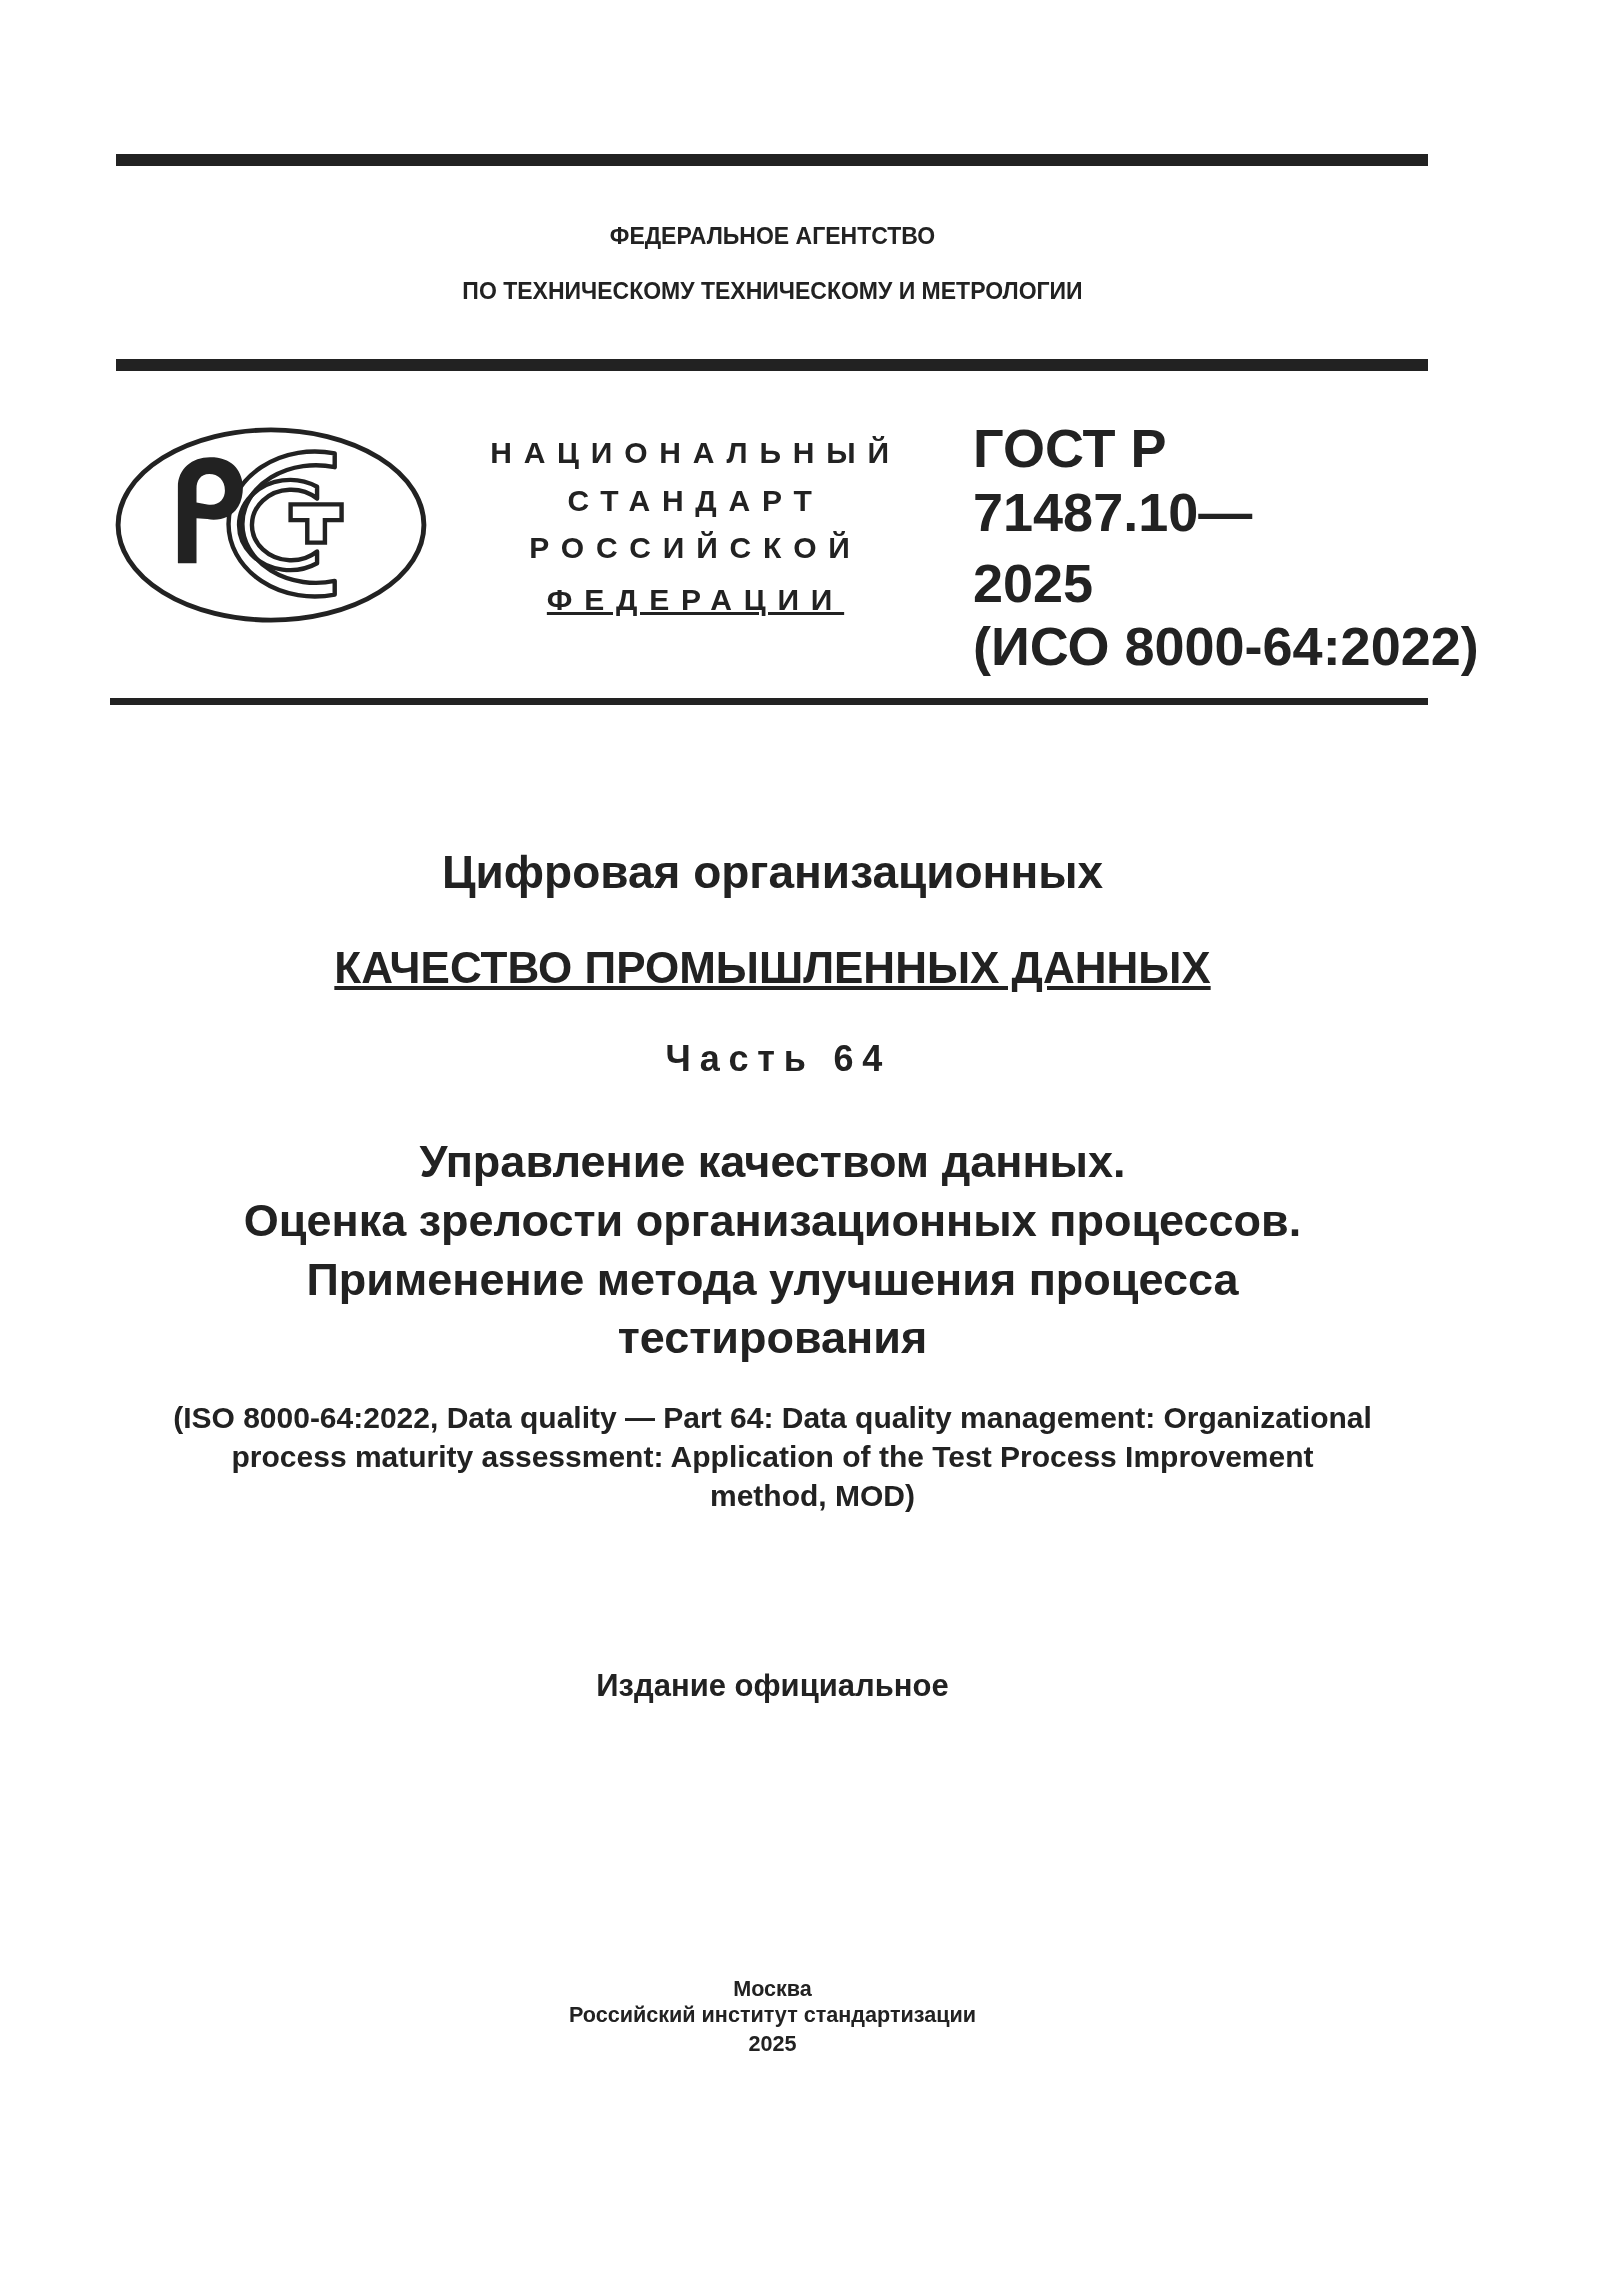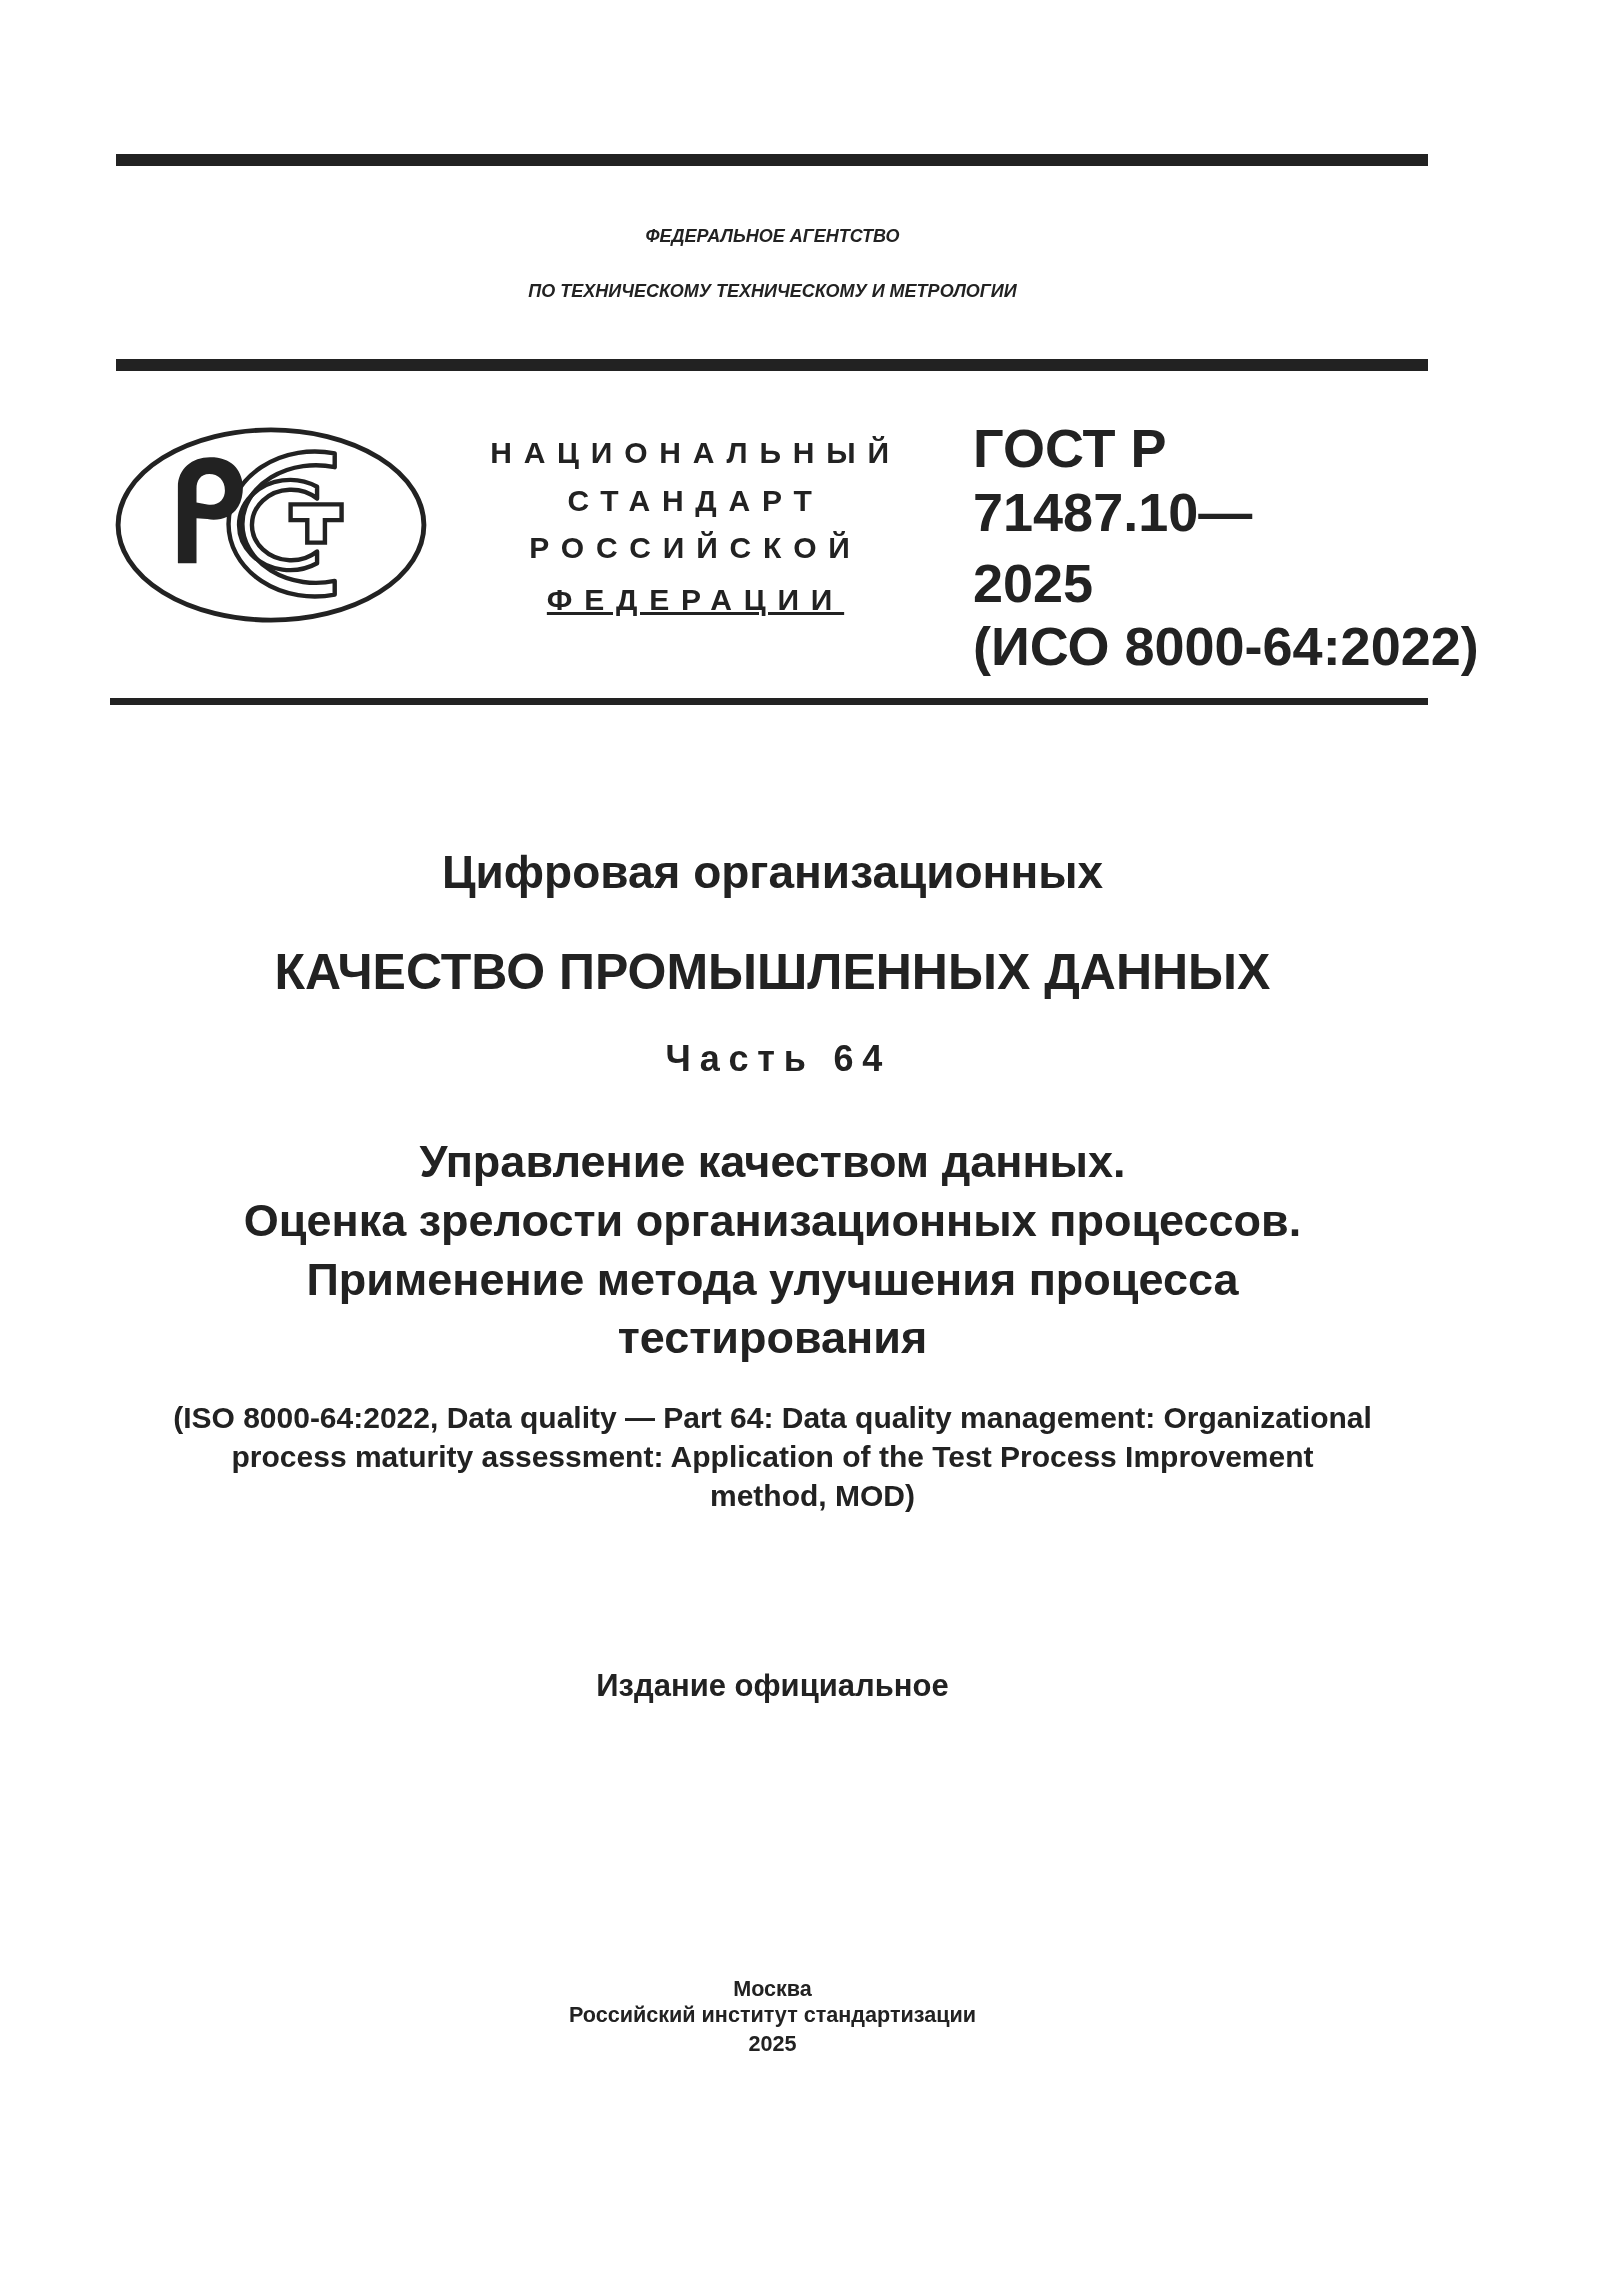--- a/index.html
+++ b/index.html
@@ -8,7 +8,7 @@
   .abs { position: absolute; }
   .bar { position: absolute; background: #222222; }
   .center-line { position: absolute; left: 0; width: 1545px; text-align: center; white-space: nowrap; font-weight: bold; }
-  .agency { font-size: 18px; line-height: 29px; font-style: italic; }
+  .agency { font-size: 23px; line-height: 29px; }
   .nat { position: absolute; left: 480px; width: 431px; text-align: center; font-weight: bold;
          font-size: 30px; letter-spacing: 11.8px; line-height: 48px; white-space: nowrap; }
   .gost { position: absolute; left: 973px; font-weight: bold; font-size: 54px; line-height: 67px; white-space: nowrap; }

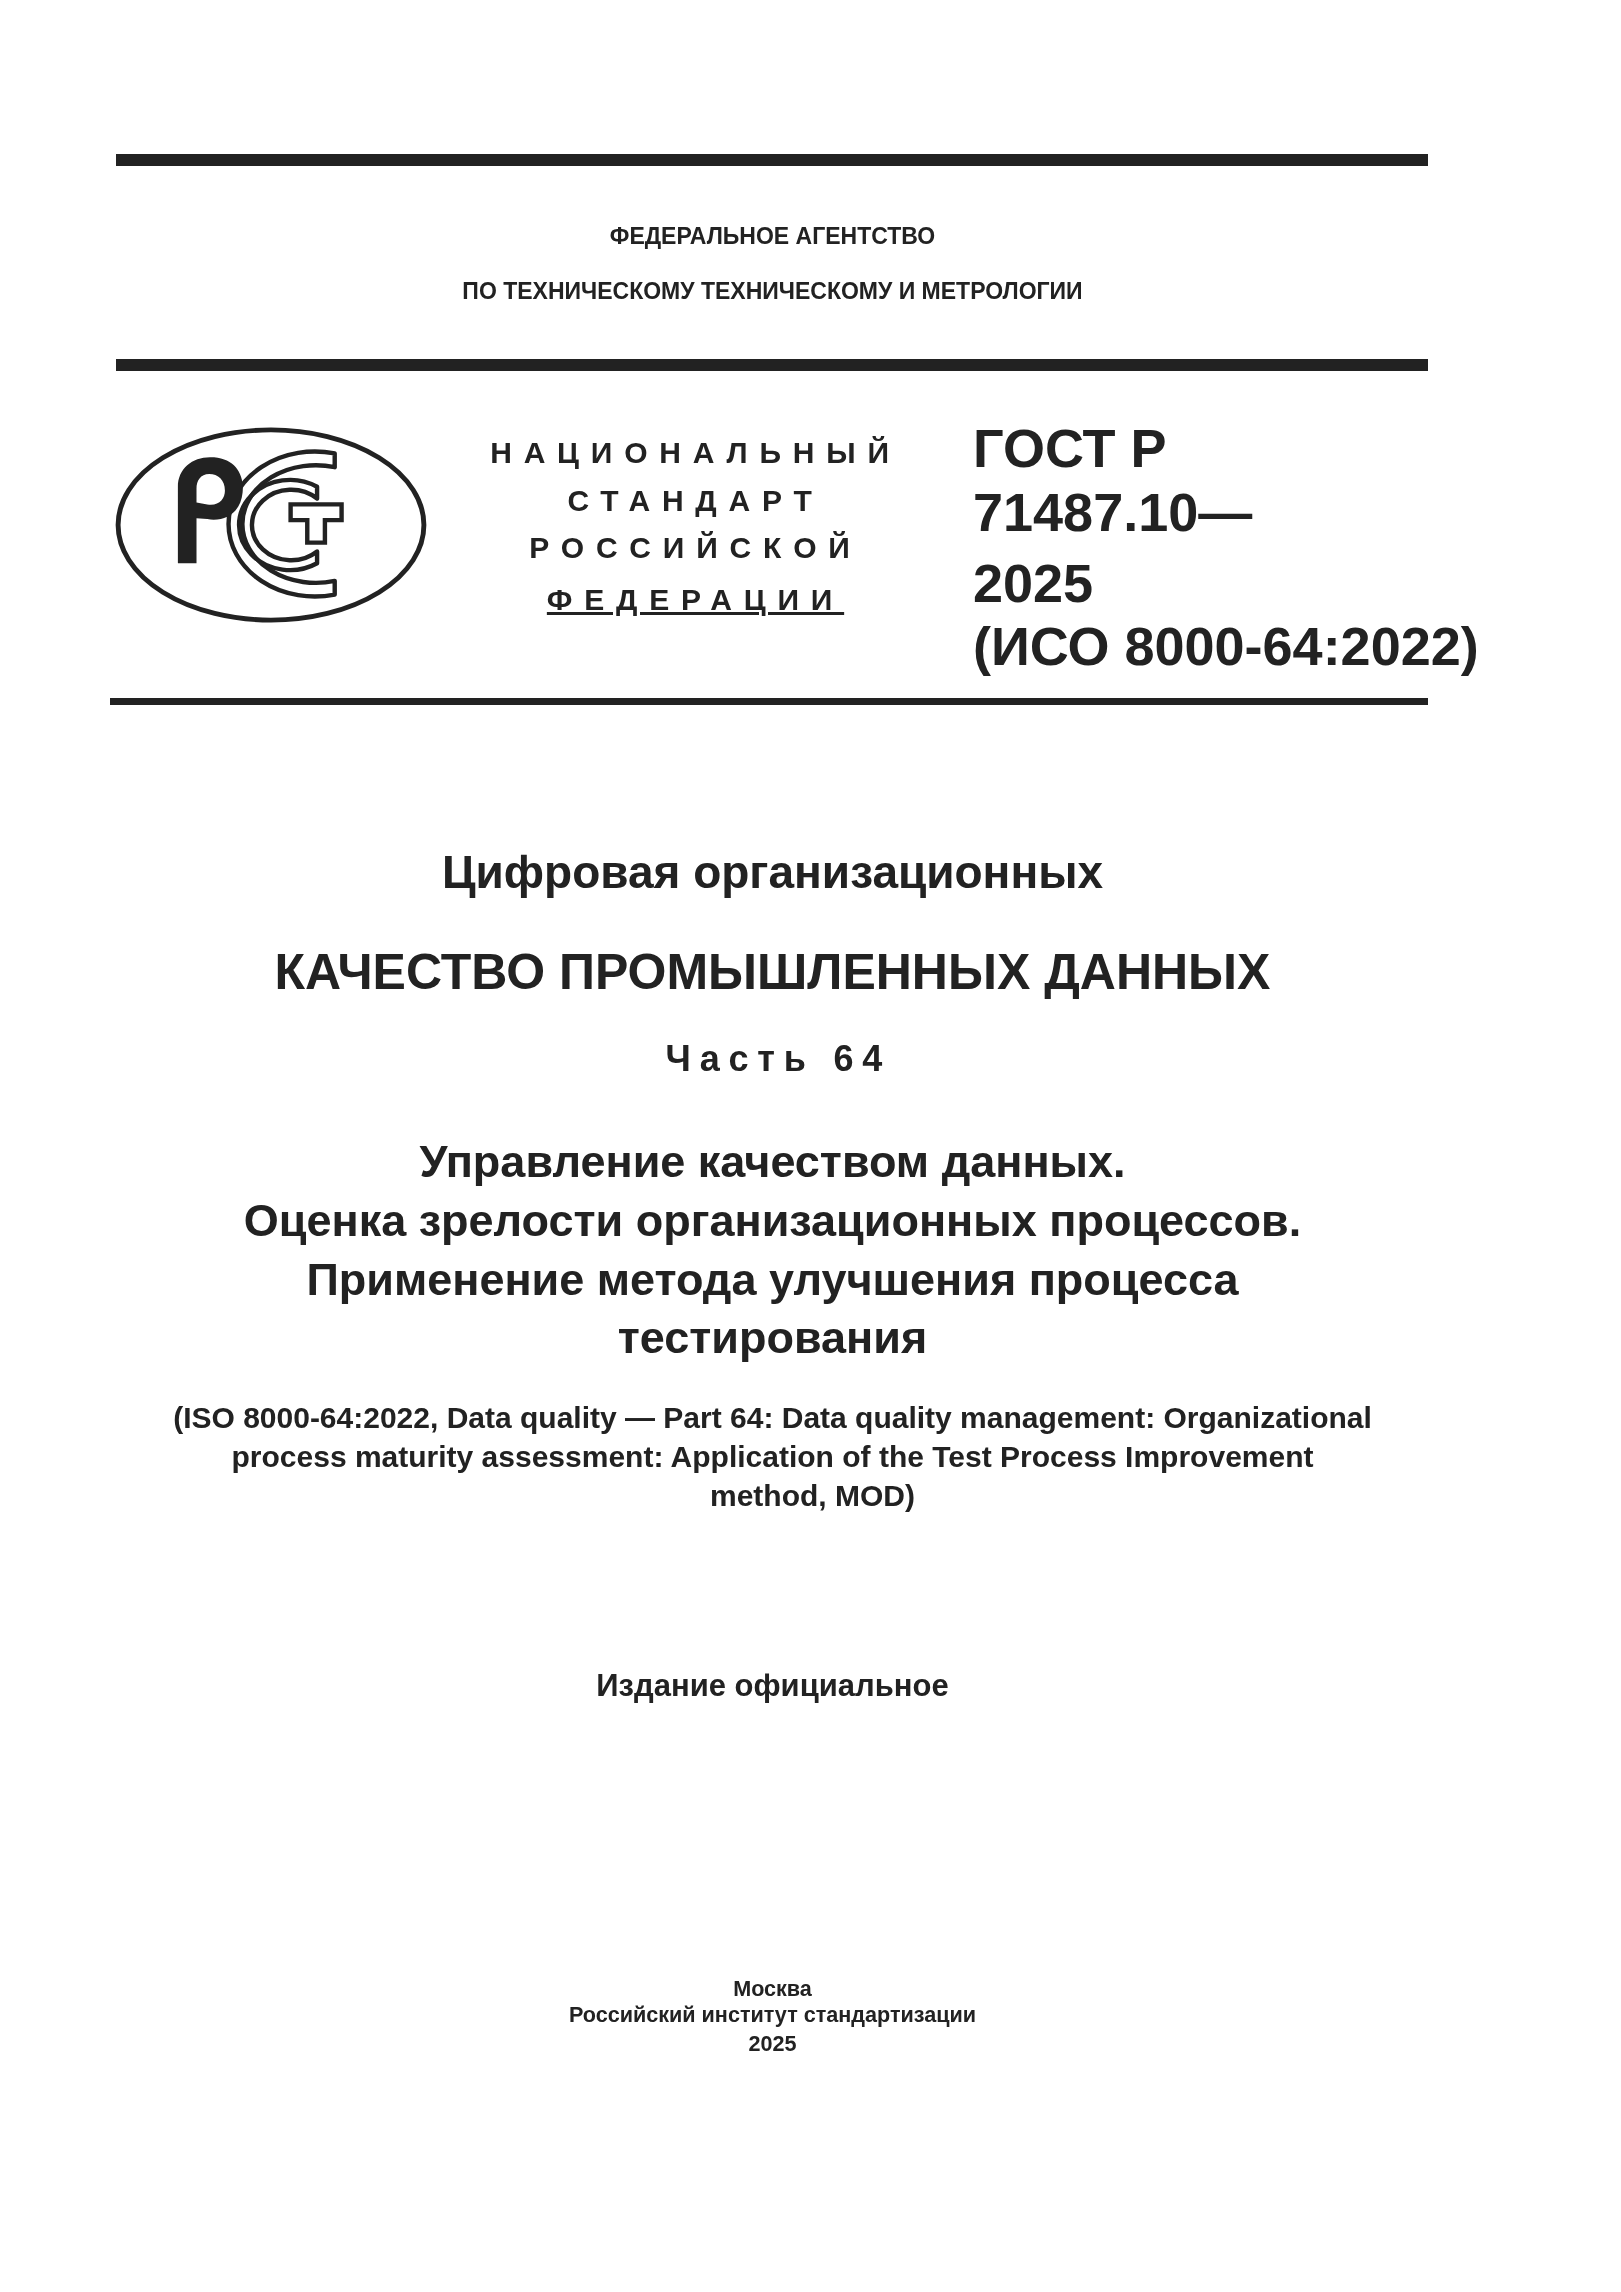--- a/index.html
+++ b/index.html
@@ -13,7 +13,7 @@
          font-size: 30px; letter-spacing: 11.8px; line-height: 48px; white-space: nowrap; }
   .gost { position: absolute; left: 973px; font-weight: bold; font-size: 54px; line-height: 67px; white-space: nowrap; }
   .t-series { font-size: 46px; }
-  .t-main { font-size: 50px; }
+  .t-main { font-size: 44px; text-decoration: underline; }
   .t-part { font-size: 36px; letter-spacing: 8.8px; }
   .t-sub { font-size: 45px; line-height: 59px; }
   .t-iso { font-size: 30px; line-height: 39px; }

